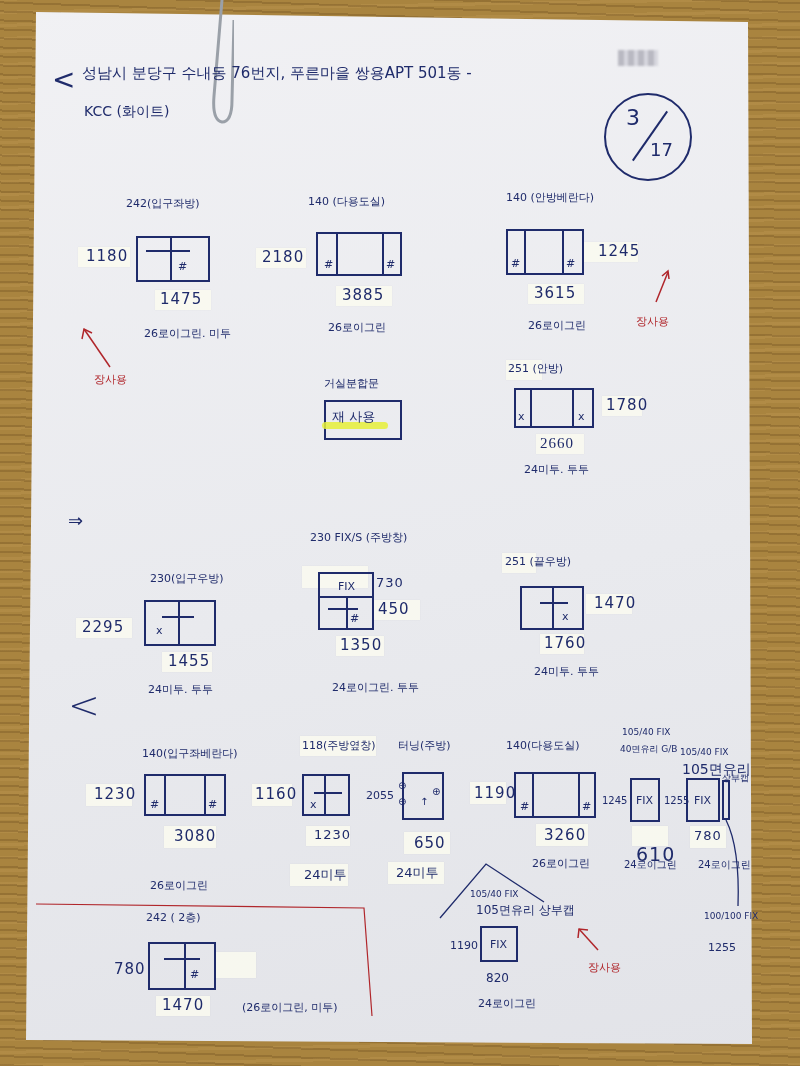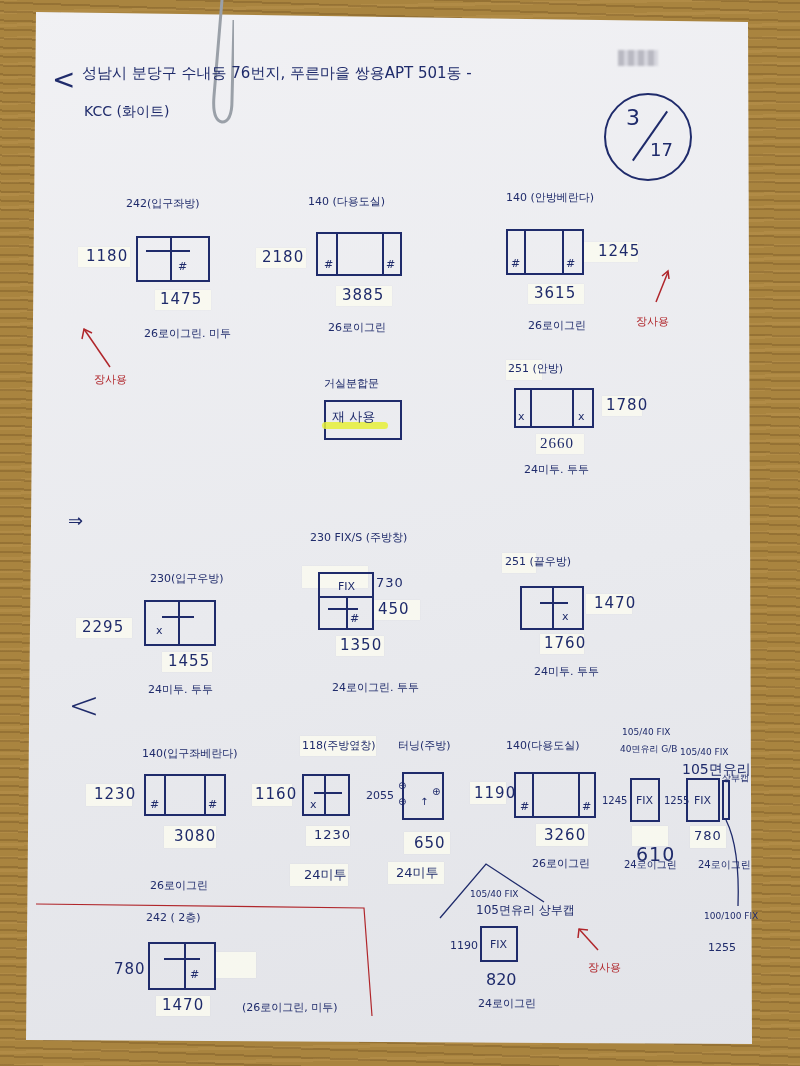--- a/index.html
+++ b/index.html
@@ -251,7 +251,7 @@
 <div class="win" style="left:480px;top:926px;width:34px;height:32px;">
   <span class="mark" style="left:8px;top:10px;">FIX</span>
 </div>
-<div class="hw" style="left:486px;top:972px;font-size:16px;">820</div>
+<div class="hw" style="left:486px;top:972px;font-size:12px;">820</div>
 <div class="hw lbl" style="left:478px;top:998px;">24로이그린</div>
 <svg style="position:absolute;left:576px;top:926px;" width="26" height="28">
     <line x1="22" y1="24" x2="3" y2="3" stroke="#b0262b" stroke-width="1.5"></line>

